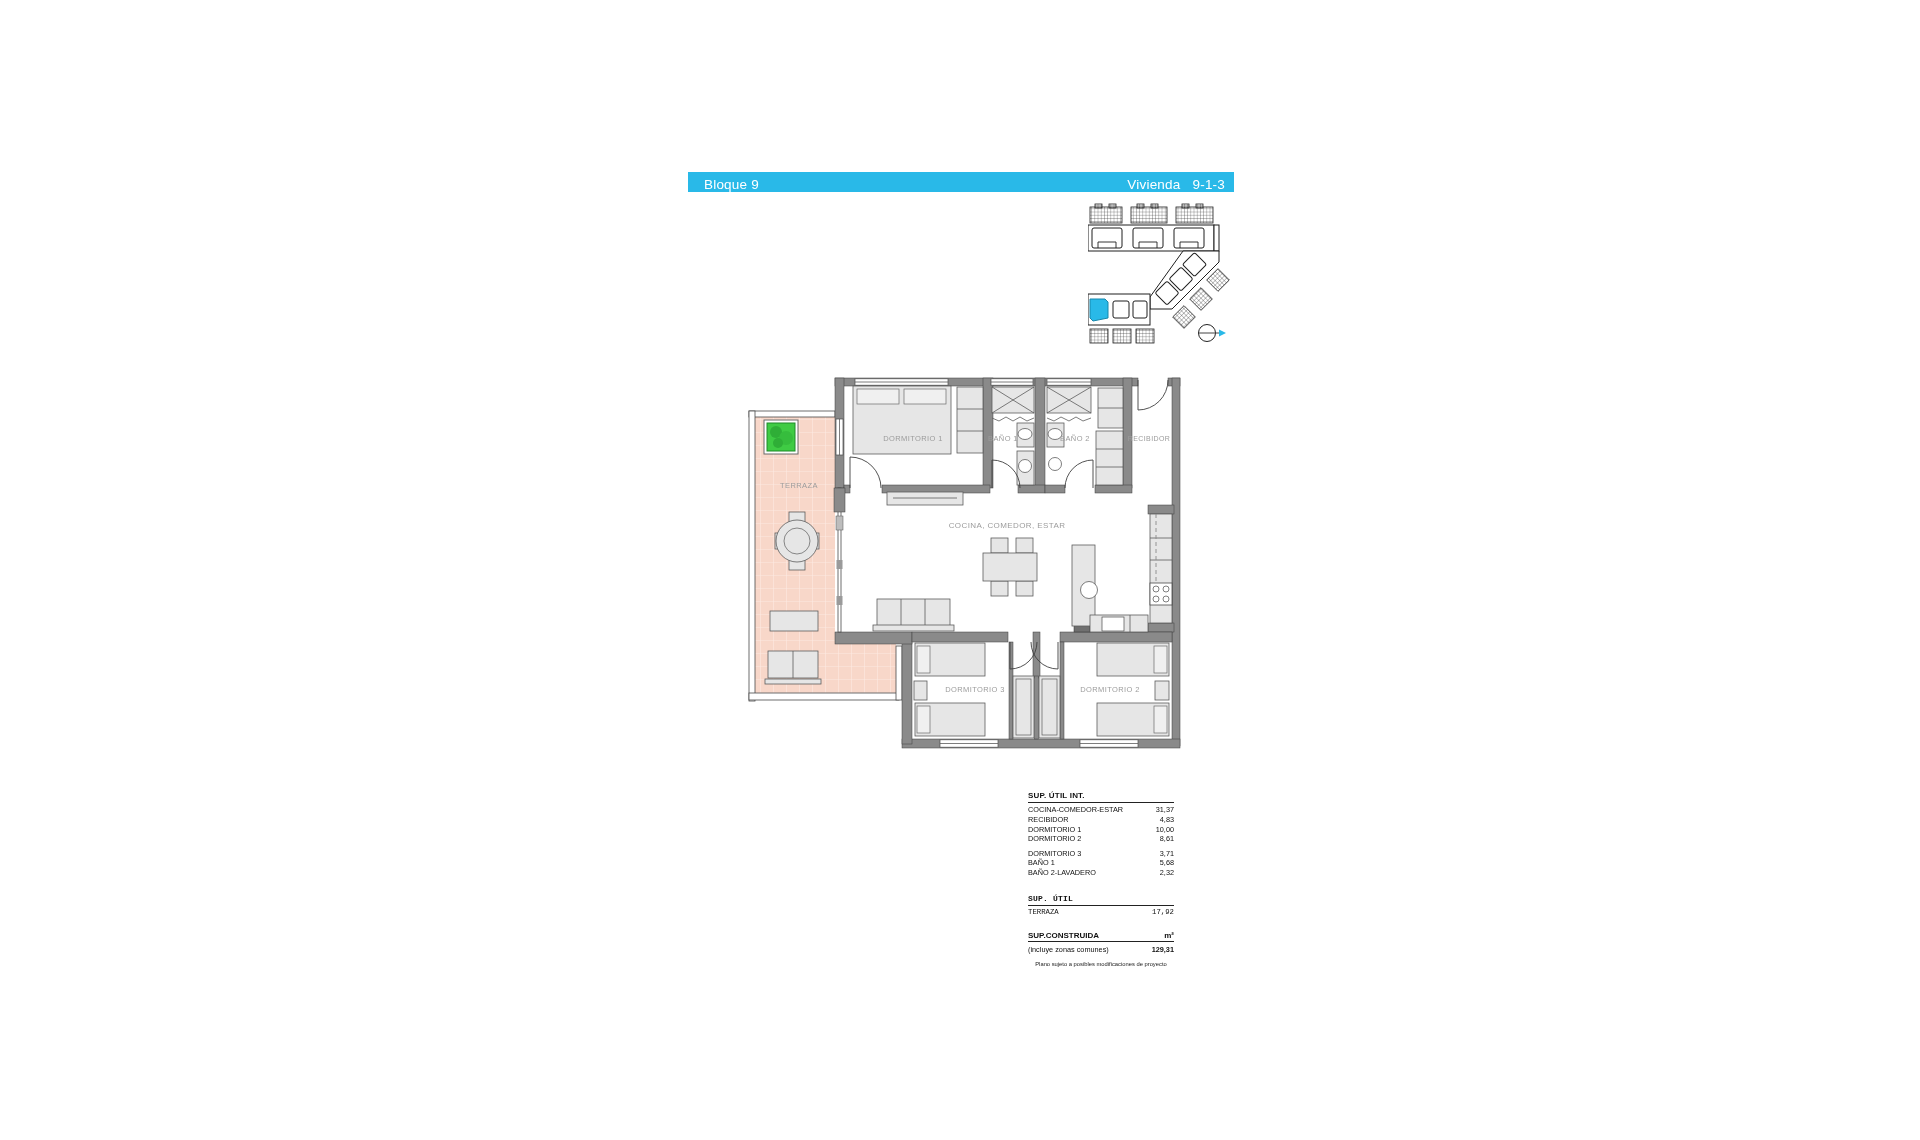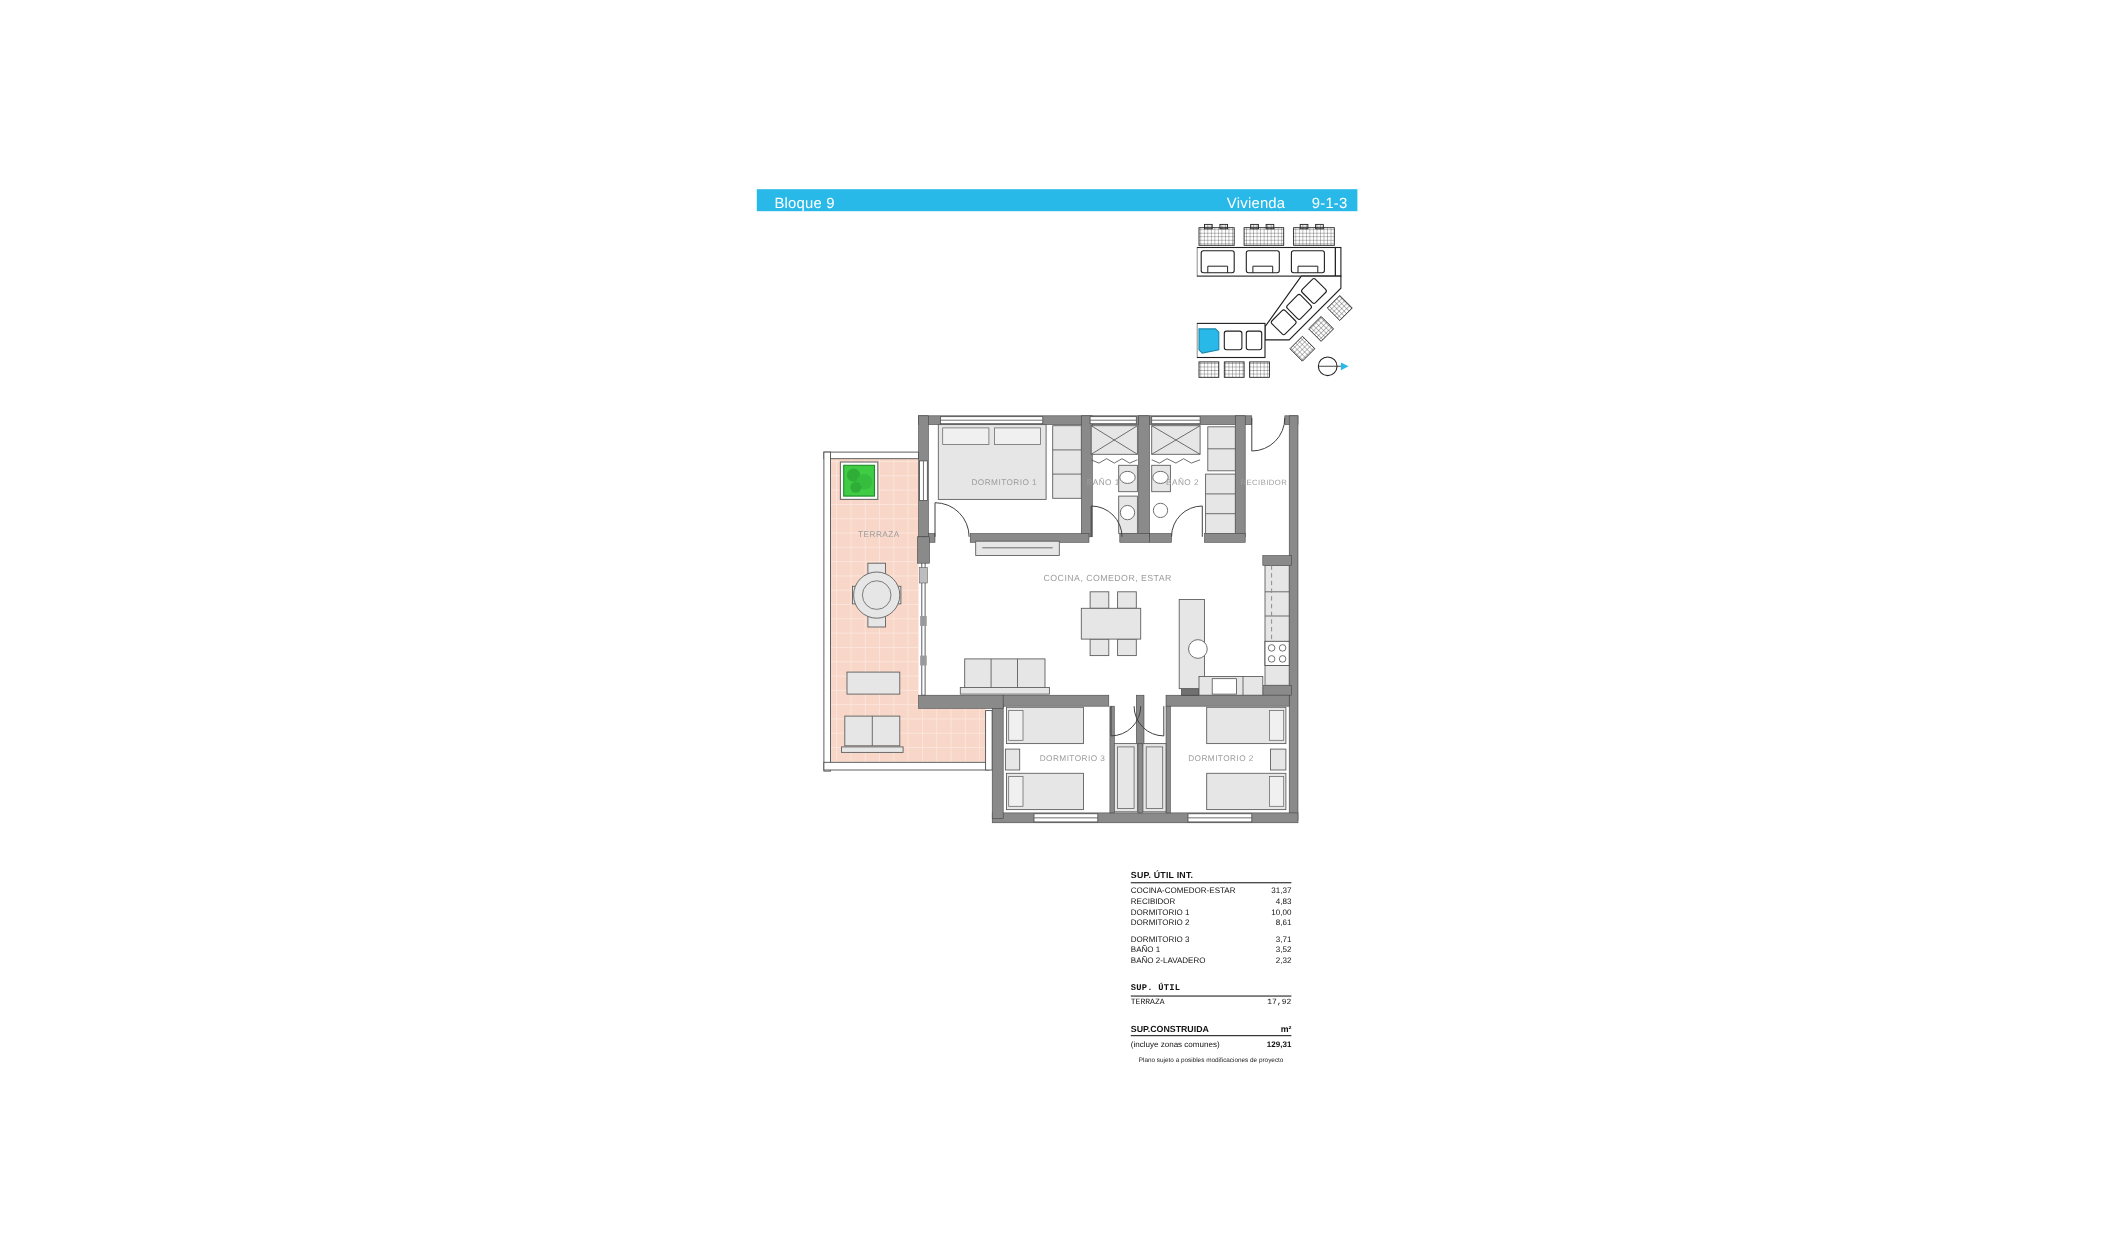--- a/index.html
+++ b/index.html
@@ -12,7 +12,7 @@
     background:#29b9e8;color:#ffffff;display:flex;align-items:flex-end;
     justify-content:space-between;padding:0 9px 0 16px;box-sizing:border-box;
     font-size:13.5px;letter-spacing:.2px;}
-  .header-bar .unit-group{display:flex;gap:24px;}
+  .header-bar .unit-group{display:flex;gap:12px;}
 
   
   .key-plan{position:absolute;left:1088px;top:202px;width:142px;height:145px;}

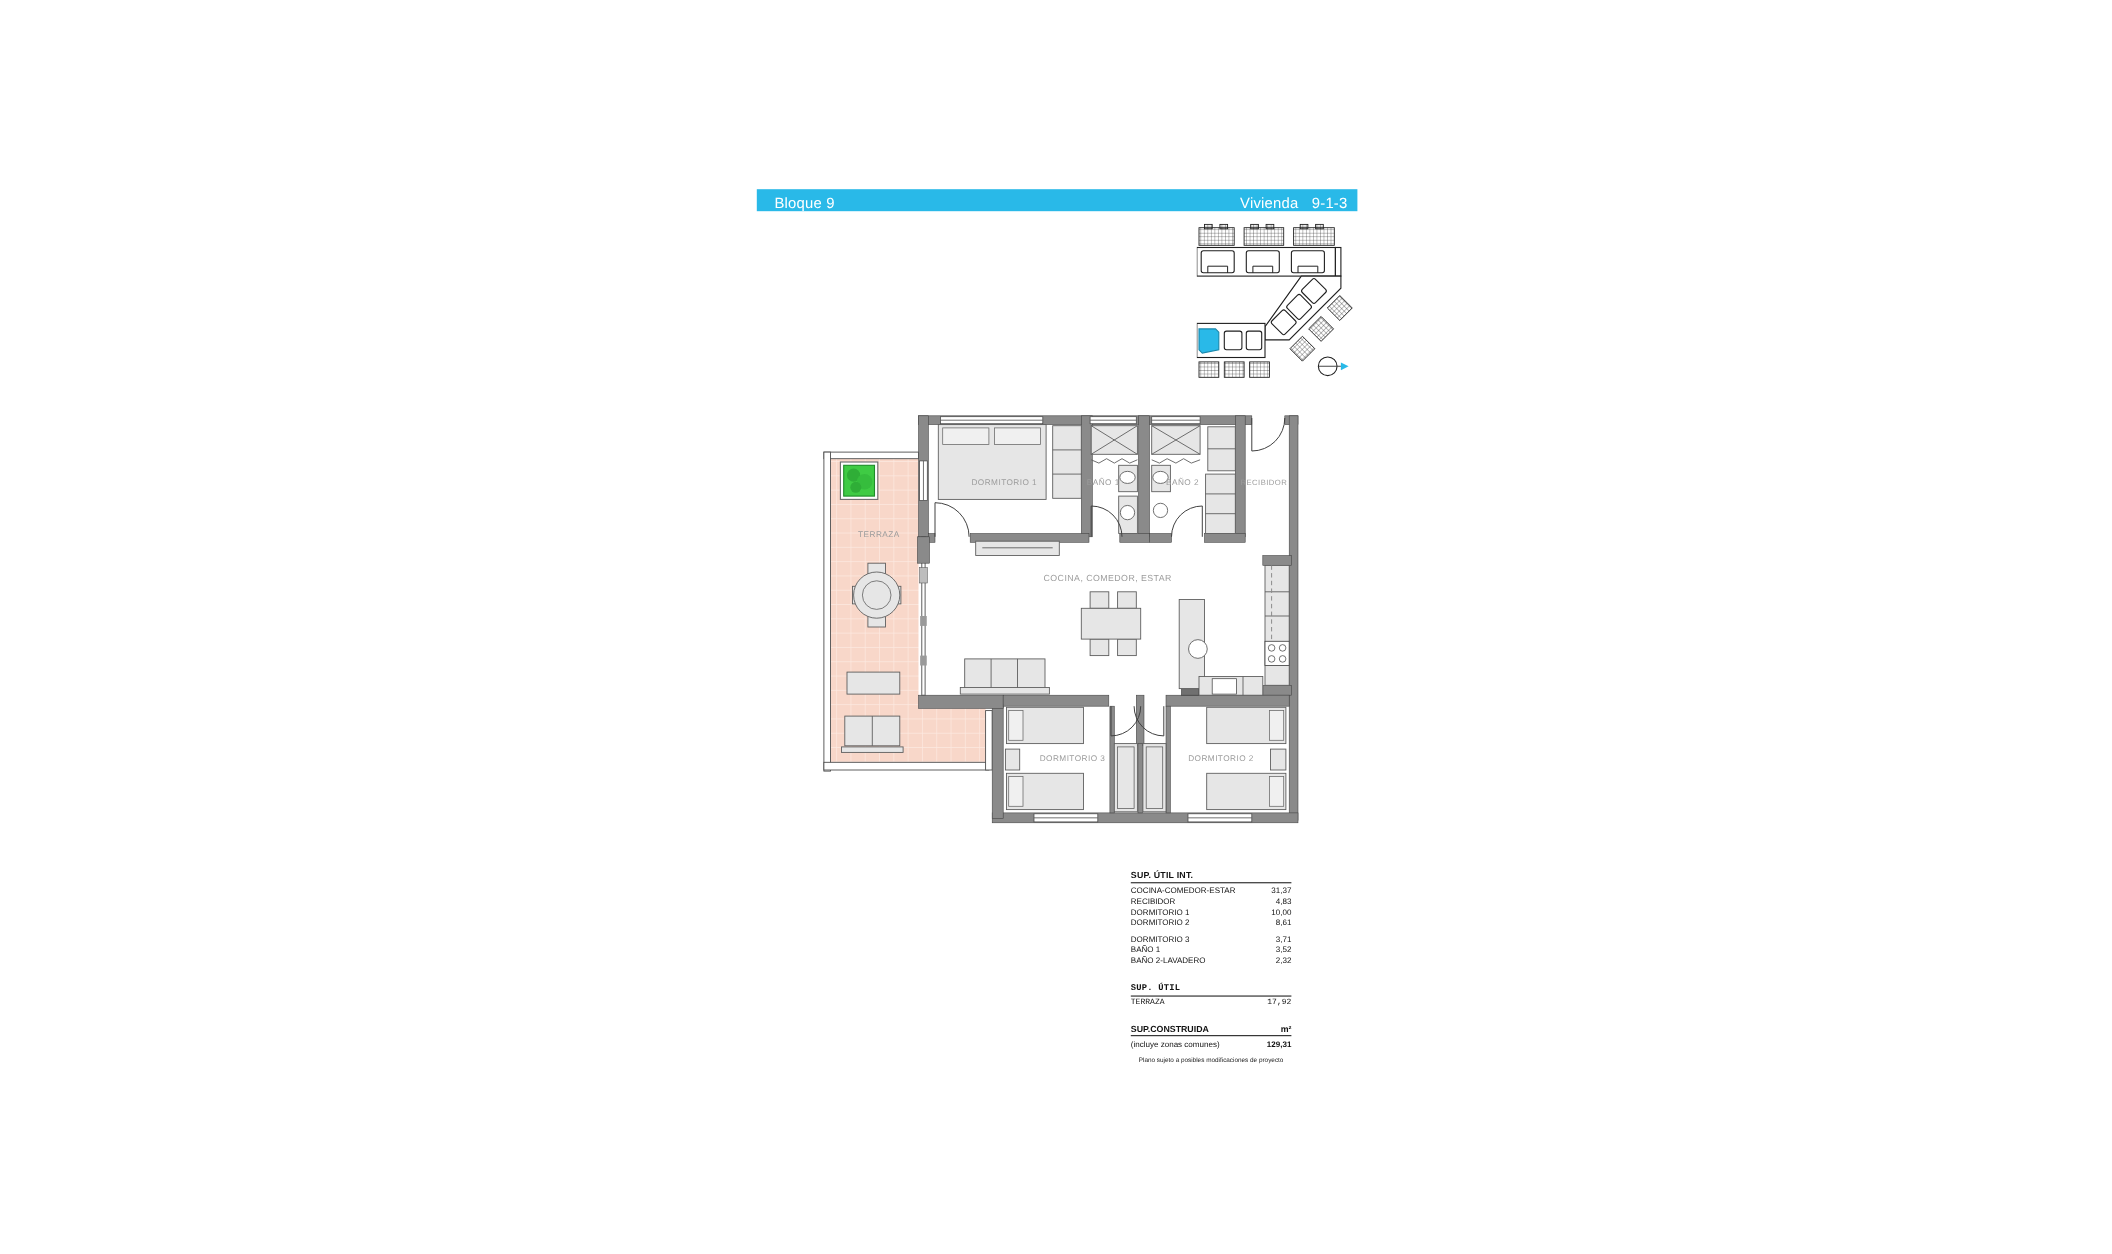--- a/index.html
+++ b/index.html
@@ -364,7 +364,7 @@
       </div>
       <div class="srow">
         <span>BAÑO 1</span>
-        <span class="val">3,52</span>
+        <span class="val">5,68</span>
       </div>
       <div class="srow">
         <span>BAÑO 2-LAVADERO</span>

